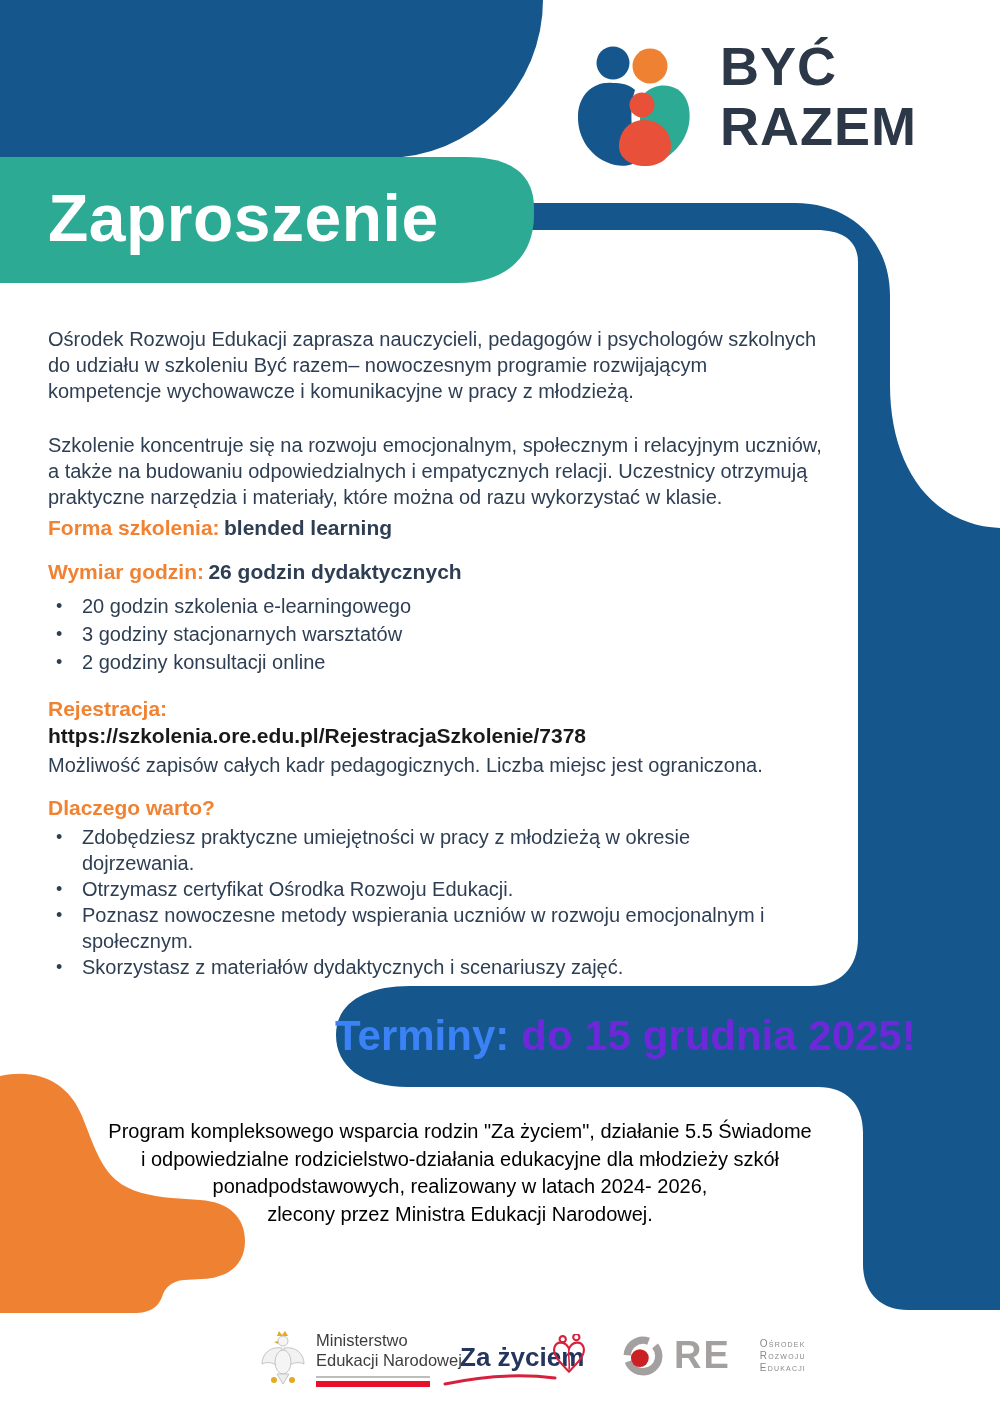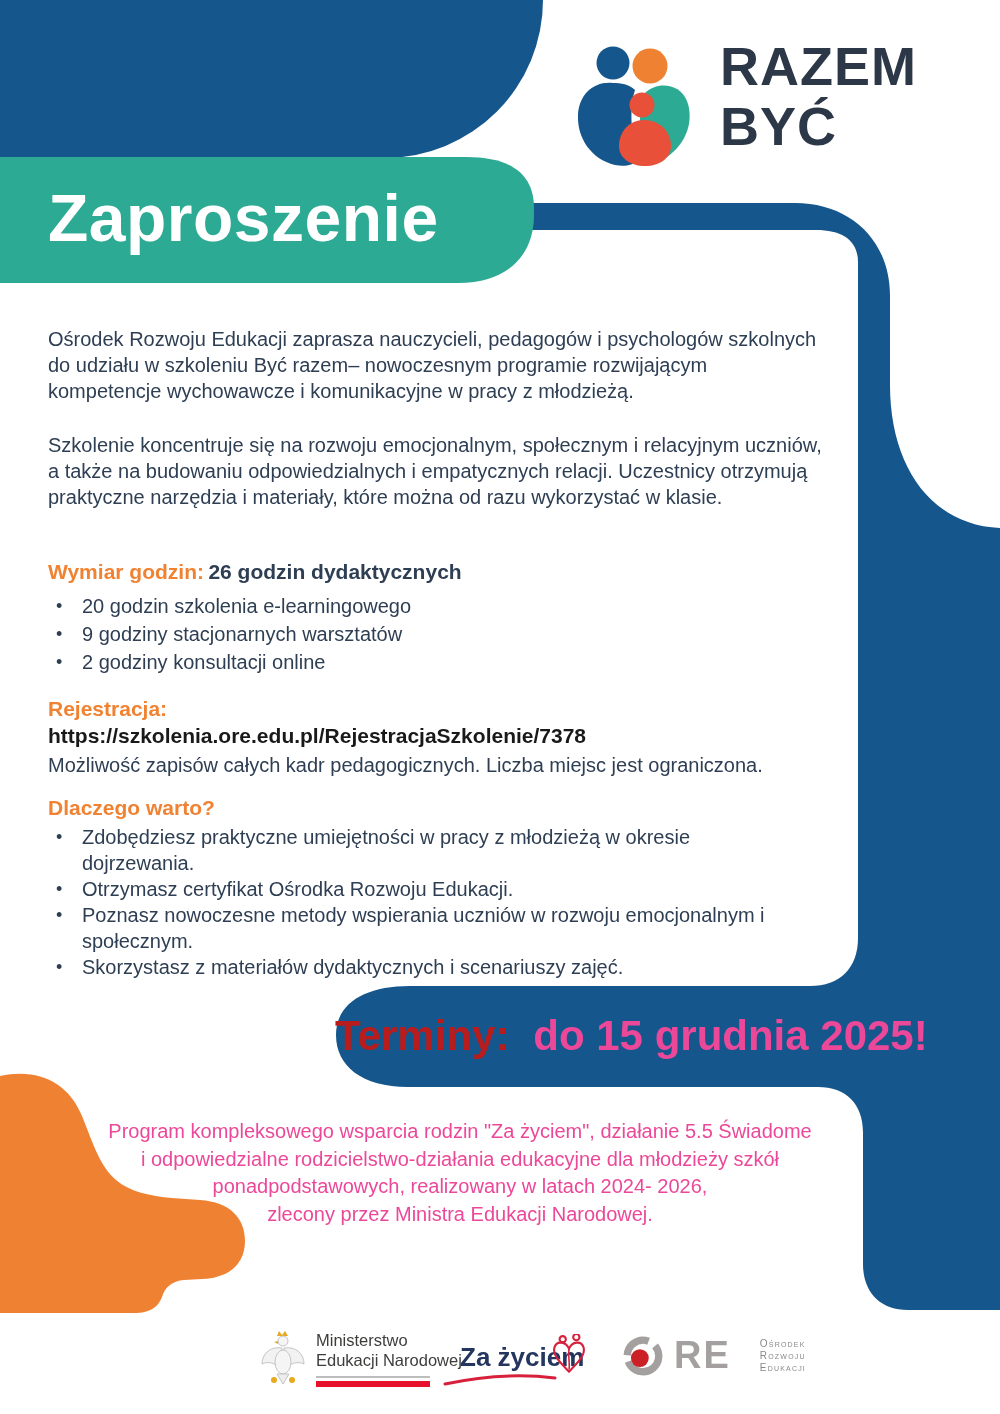--- a/index.html
+++ b/index.html
@@ -124,8 +124,8 @@
   </svg>
 
   <div class="brand-text">
+    <div>BYĆ</div>
     <div>RAZEM</div>
-    <div>BYĆ</div>
   </div>
 
   <div class="banner-title">Zaproszenie</div>

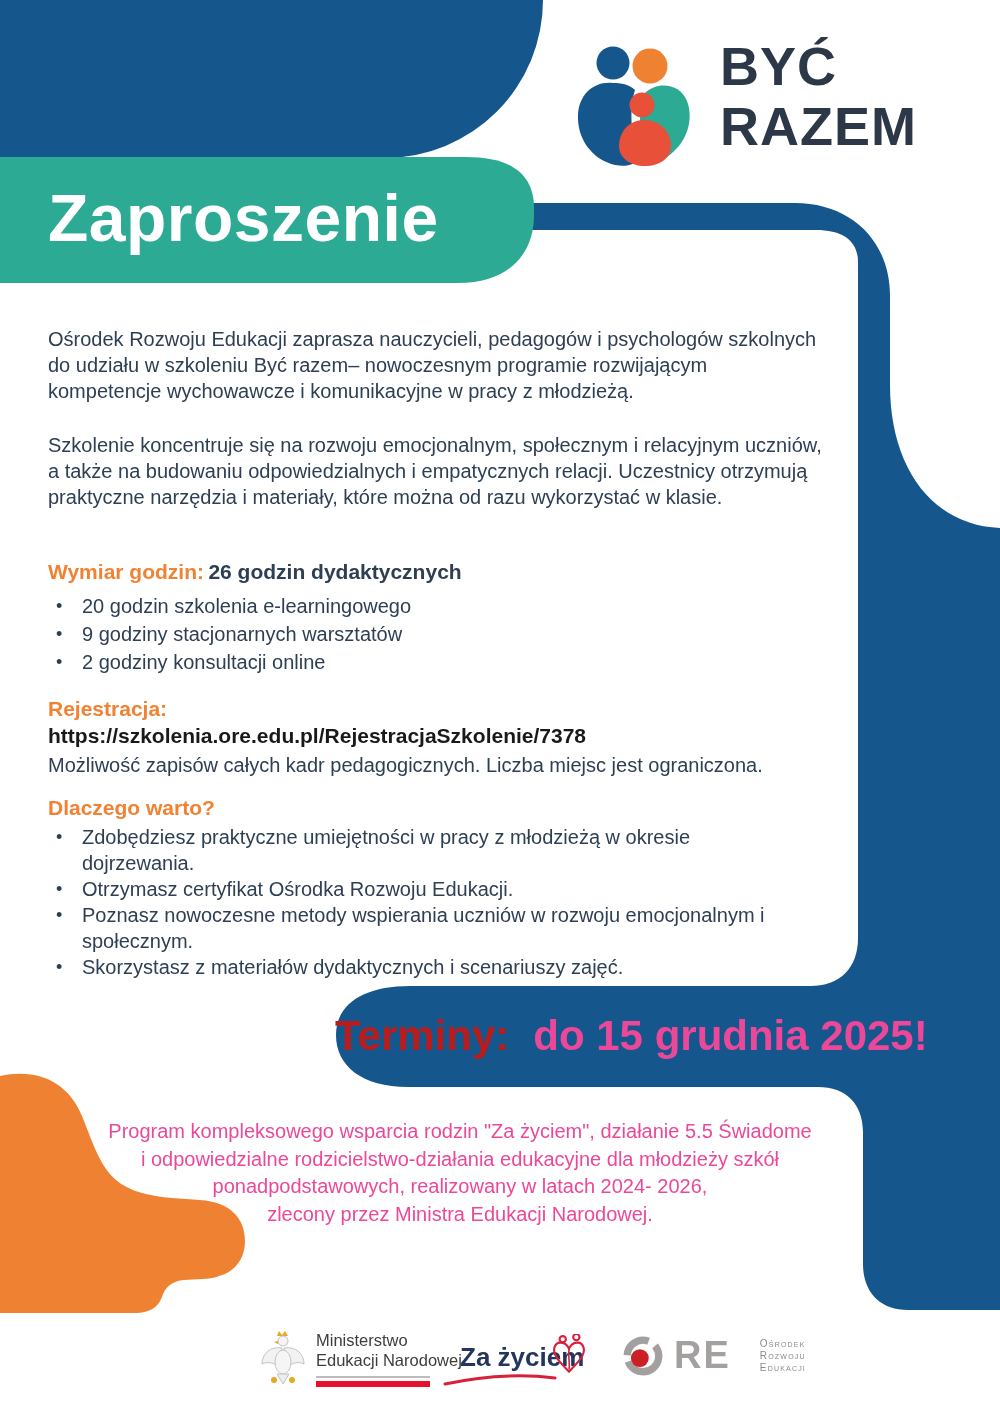--- a/index.html
+++ b/index.html
@@ -133,6 +133,10 @@
   <p class="blk copy" id="intro1">Ośrodek Rozwoju Edukacji zaprasza nauczycieli, pedagogów i psychologów szkolnych do udziału w szkoleniu Być razem– nowoczesnym programie rozwijającym kompetencje wychowawcze i komunikacyjne w pracy z młodzieżą.</p>
   <p class="blk copy" id="intro2">Szkolenie koncentruje się na rozwoju emocjonalnym, społecznym i relacyjnym uczniów, a także na budowaniu odpowiedzialnych  i empatycznych relacji. Uczestnicy otrzymują praktyczne narzędzia i materiały, które można od razu wykorzystać w klasie.</p>
 
+  <div class="blk" id="forma">
+    <span class="lab">Forma szkolenia:</span>
+    <span class="val">blended learning</span>
+  </div>
 
   <div class="blk" id="wymiar-label">
     <span class="lab">Wymiar godzin:</span>

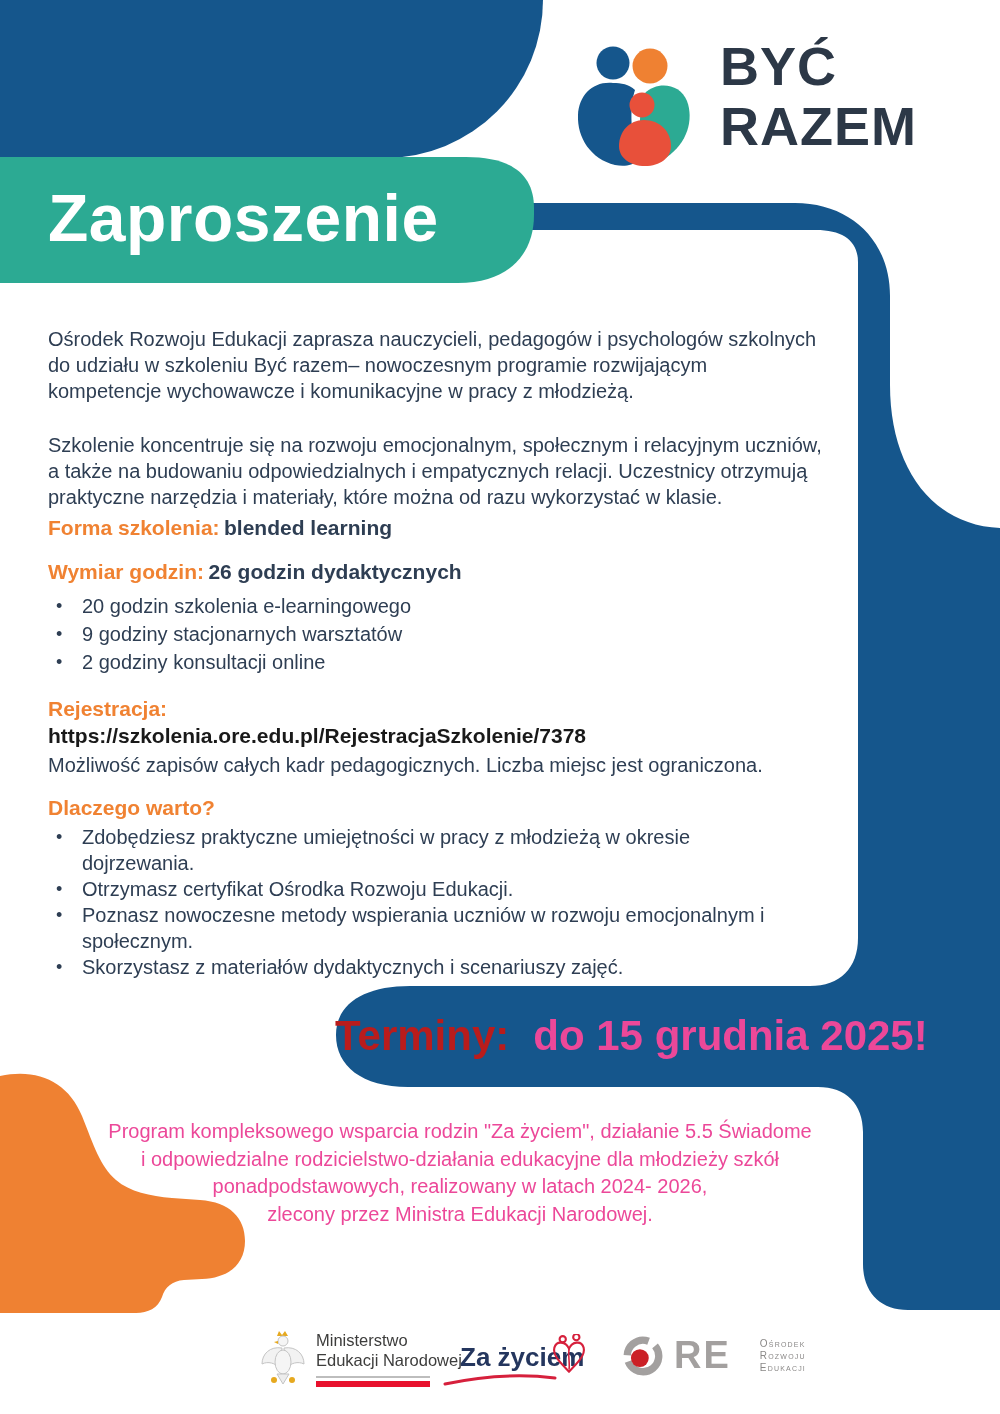--- a/index.html
+++ b/index.html
@@ -144,7 +144,7 @@
   </div>
   <ul class="blist" id="wymiar-bullets">
     <li>20 godzin szkolenia e-learningowego</li>
-    <li>9 godziny stacjonarnych warsztatów</li>
+    <li>3 godziny stacjonarnych warsztatów</li>
     <li>2 godziny konsultacji online</li>
   </ul>
 

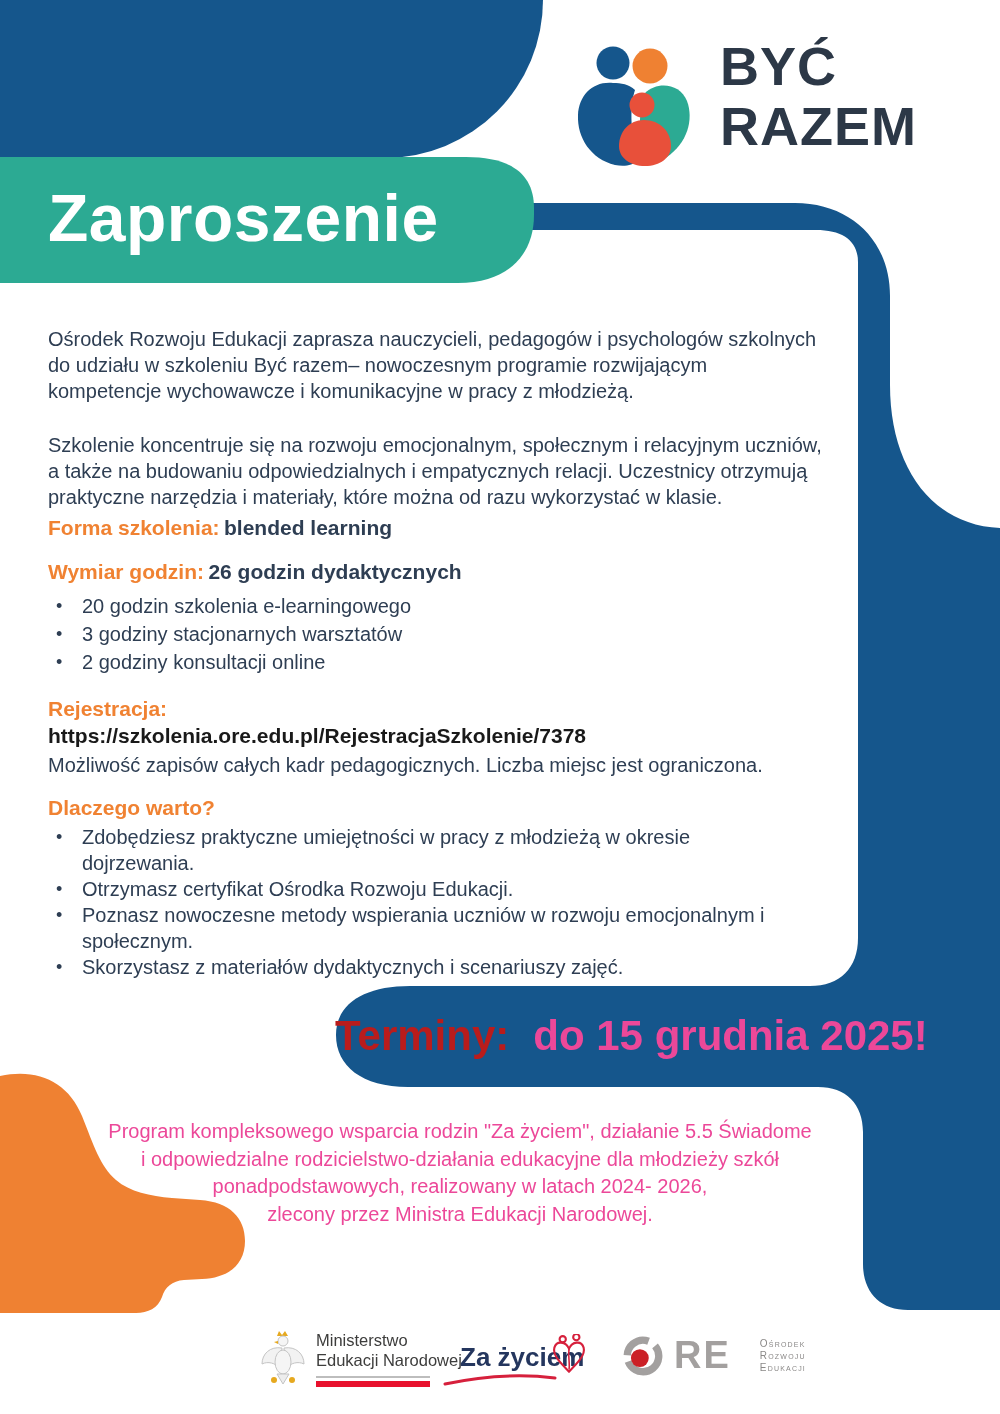--- a/index.html
+++ b/index.html
@@ -58,7 +58,7 @@
     position:absolute;left:335px;top:1012px;width:545px;
     text-align:center;font-size:42px;font-weight:700;line-height:48px;white-space:nowrap;
   }
-  .terminy .t-label{color:#b91c1c;}
+  .terminy .t-label{color:#3b82f6;}
   .terminy .t-value{color:#ec4899;margin-left:24px;}
 
   

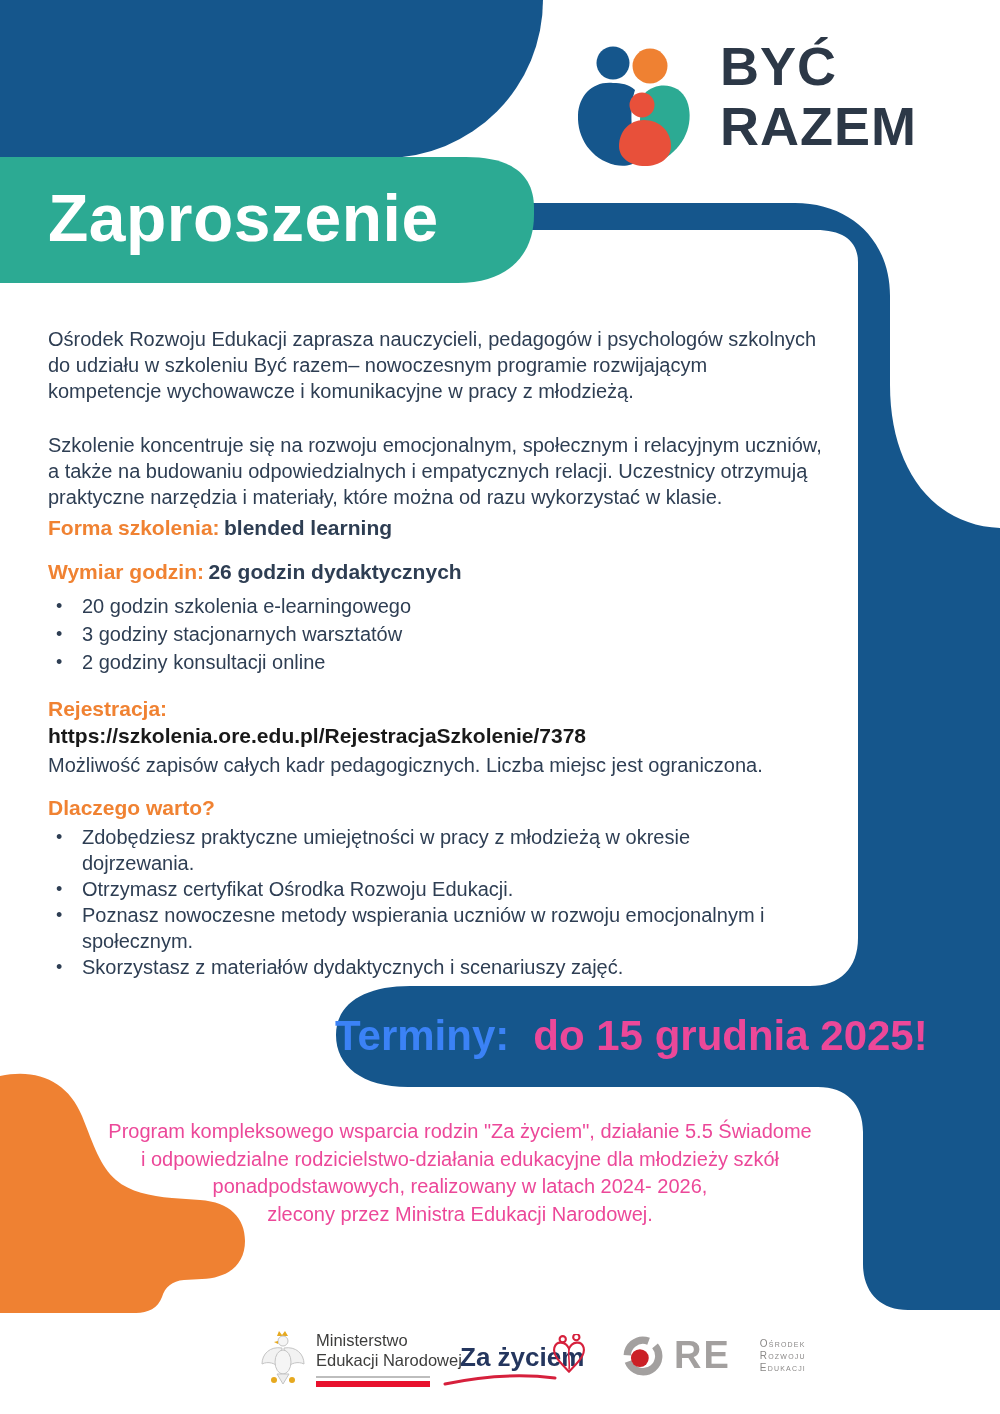--- a/index.html
+++ b/index.html
@@ -59,7 +59,7 @@
     text-align:center;font-size:42px;font-weight:700;line-height:48px;white-space:nowrap;
   }
   .terminy .t-label{color:#3b82f6;}
-  .terminy .t-value{color:#ec4899;margin-left:24px;}
+  .terminy .t-value{color:#6d28d9;margin-left:12px;}
 
   
   .program-note{

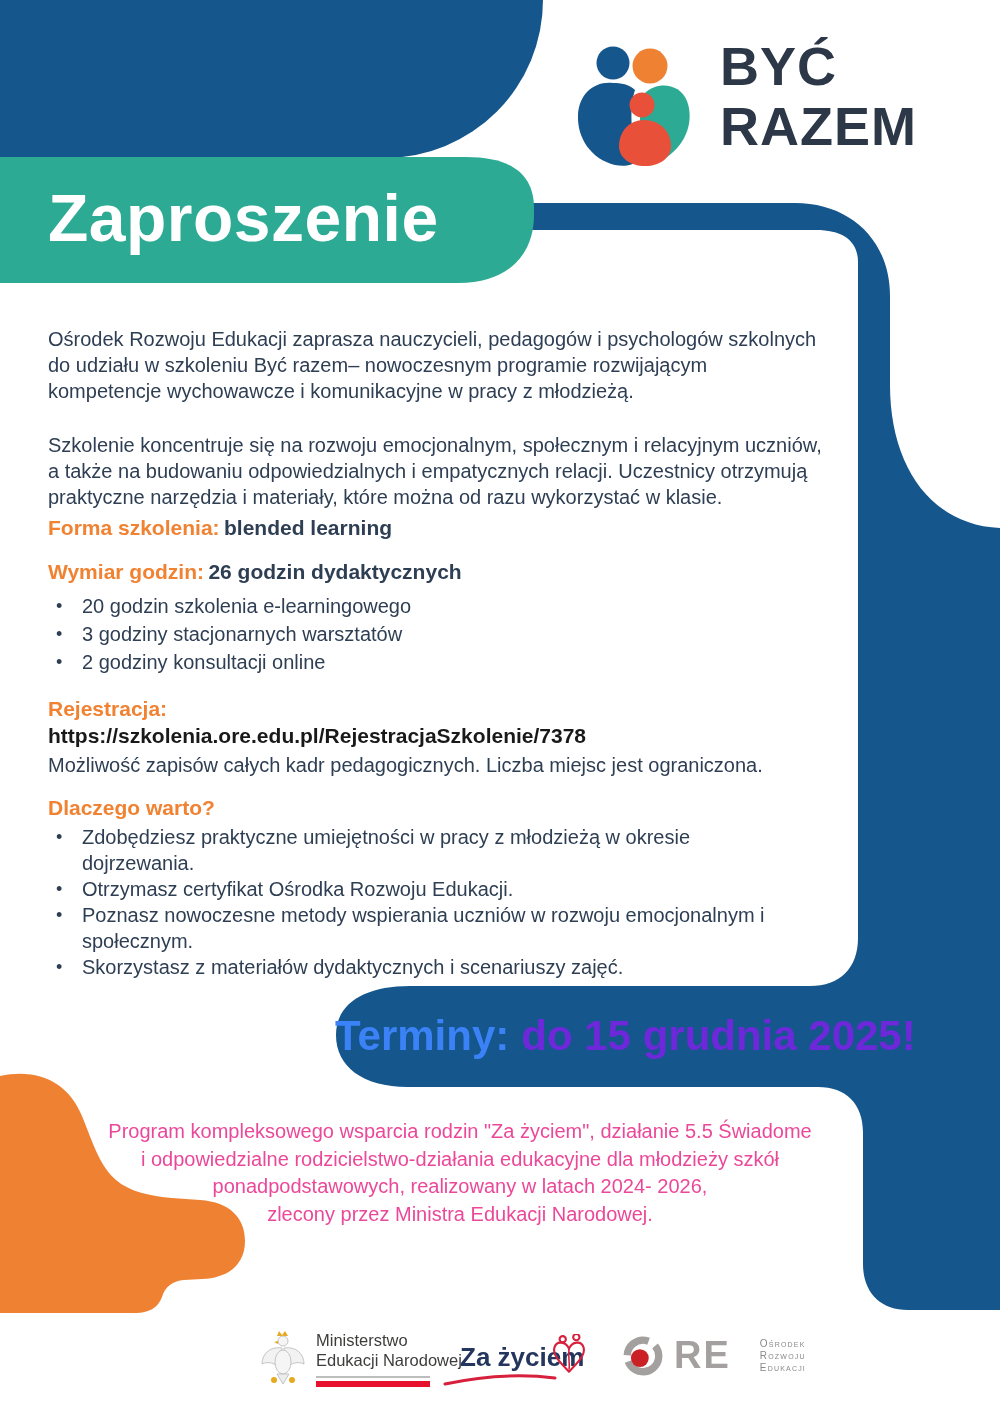--- a/index.html
+++ b/index.html
@@ -64,7 +64,7 @@
   
   .program-note{
     position:absolute;left:60px;top:1118px;width:800px;
-    text-align:center;font-size:20px;line-height:27.5px;color:#ec4899;
+    text-align:center;font-size:20px;line-height:27.5px;color:#000000;
   }
 
   

